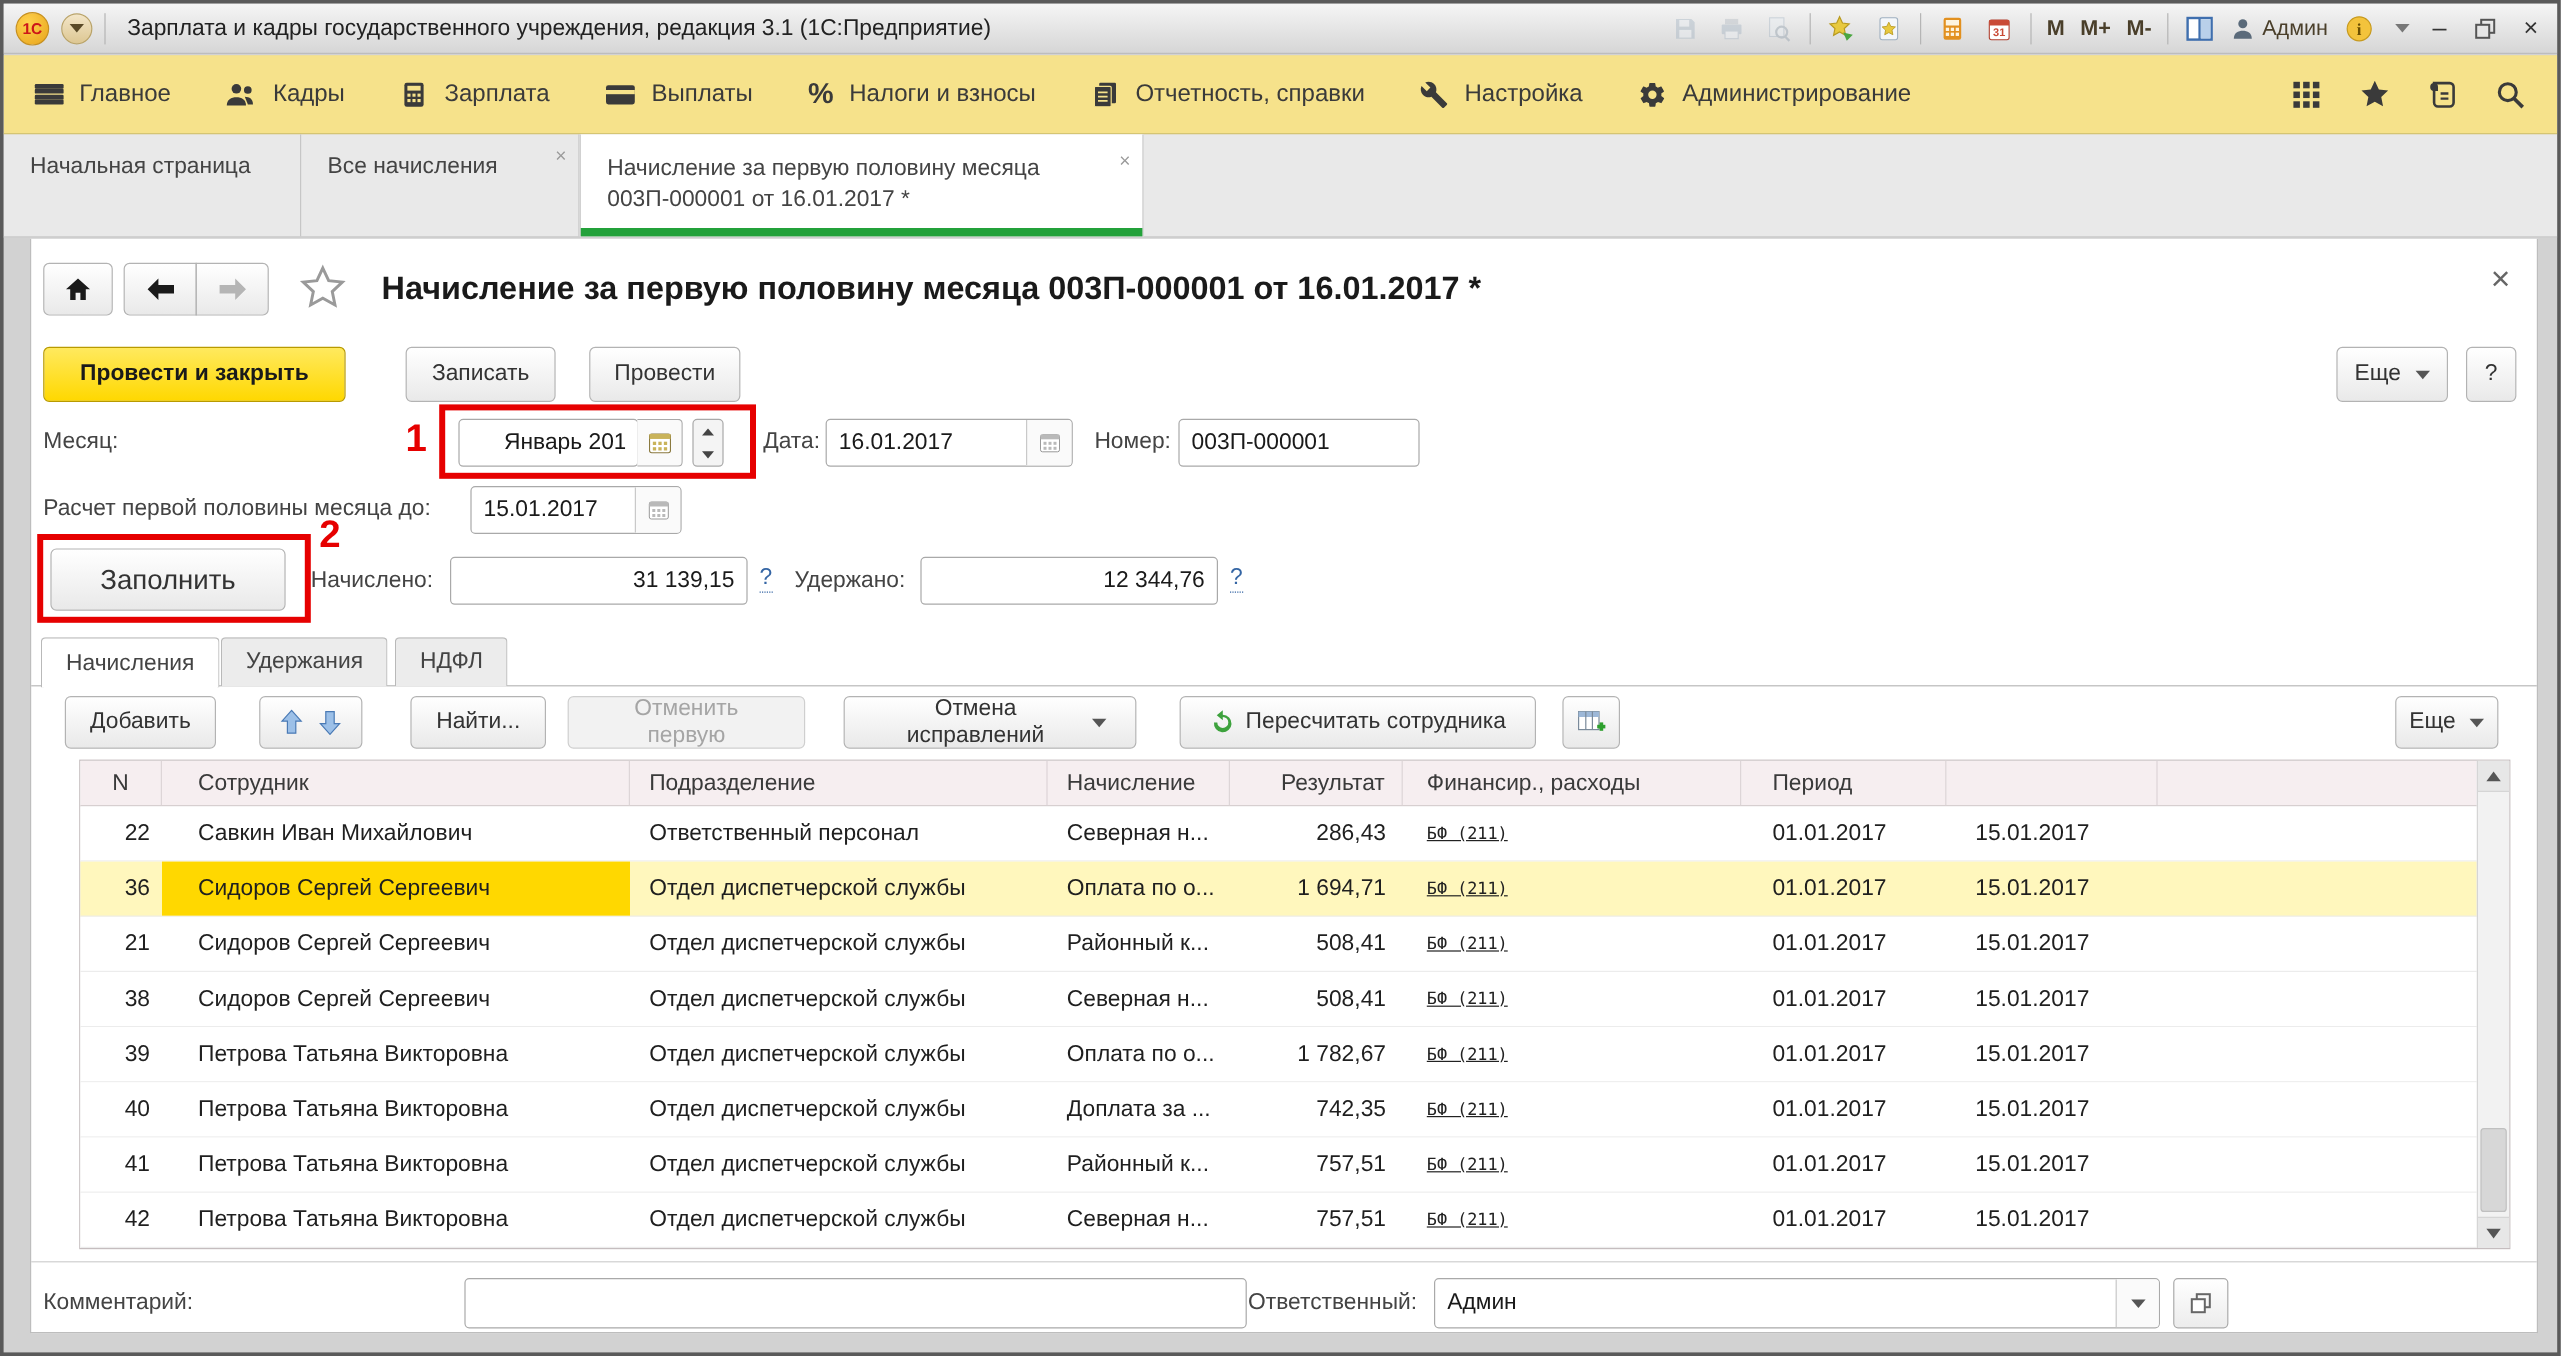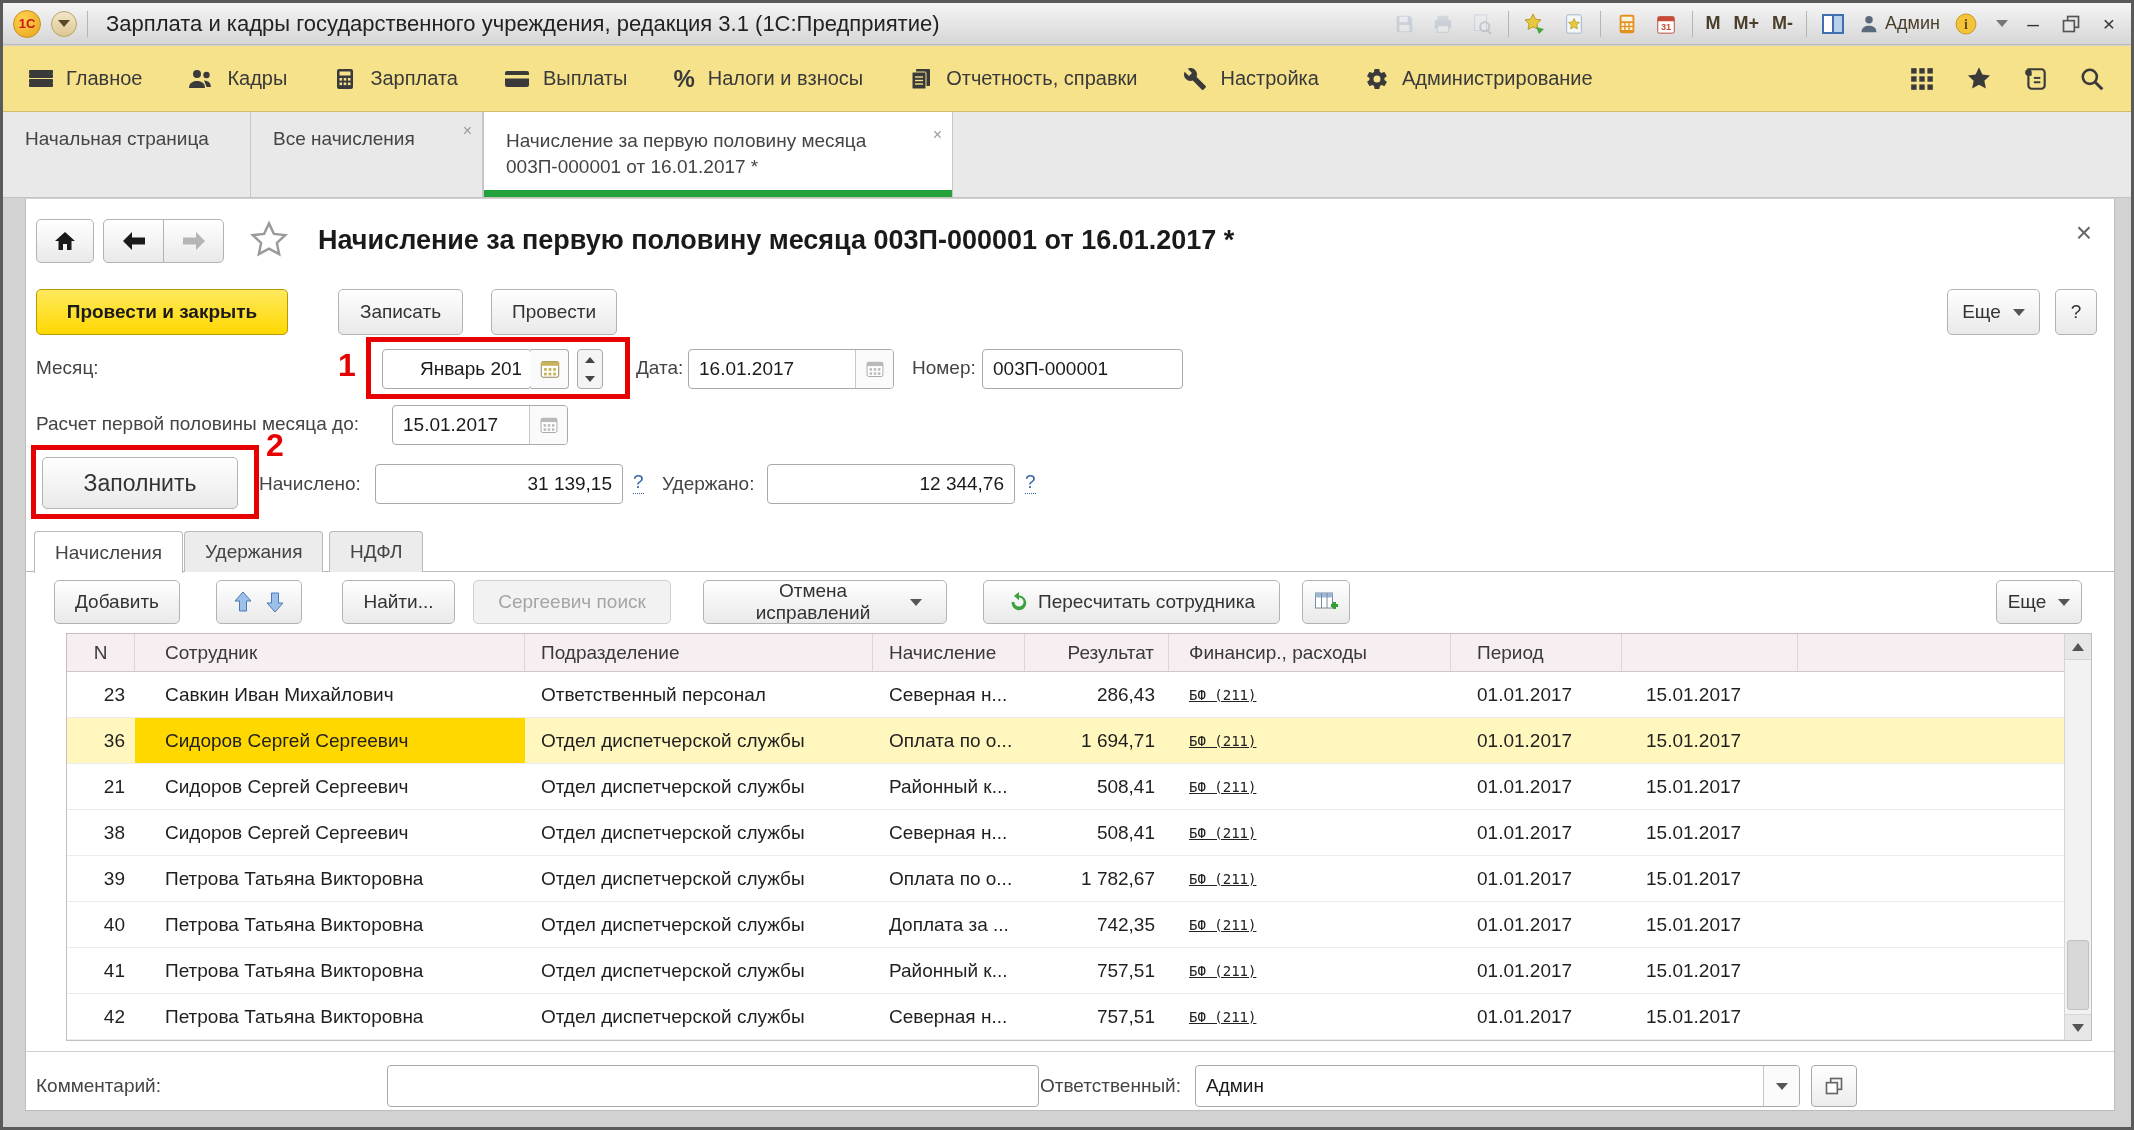--- a/index.html
+++ b/index.html
@@ -30,7 +30,7 @@
   }
   .sysmenu .chev { width:0; height:0; border-left:6px solid transparent; border-right:6px solid transparent; border-top:7px solid #5a4a28; }
   .tb-divider { width:1px; height:26px; background:#b5b5b5; }
-  .tb-title { font-size:22px; color:#222; margin-left:8px; white-space:nowrap; }
+  .tb-title { font-size:19px; color:#222; margin-left:8px; white-space:nowrap; }
   .tb-right { margin-left:auto; display:flex; align-items:center; gap:13px; }
   .tb-ico { width:26px; height:26px; display:flex; align-items:center; justify-content:center; }
   .tb-ico.disabled { opacity:.4; }

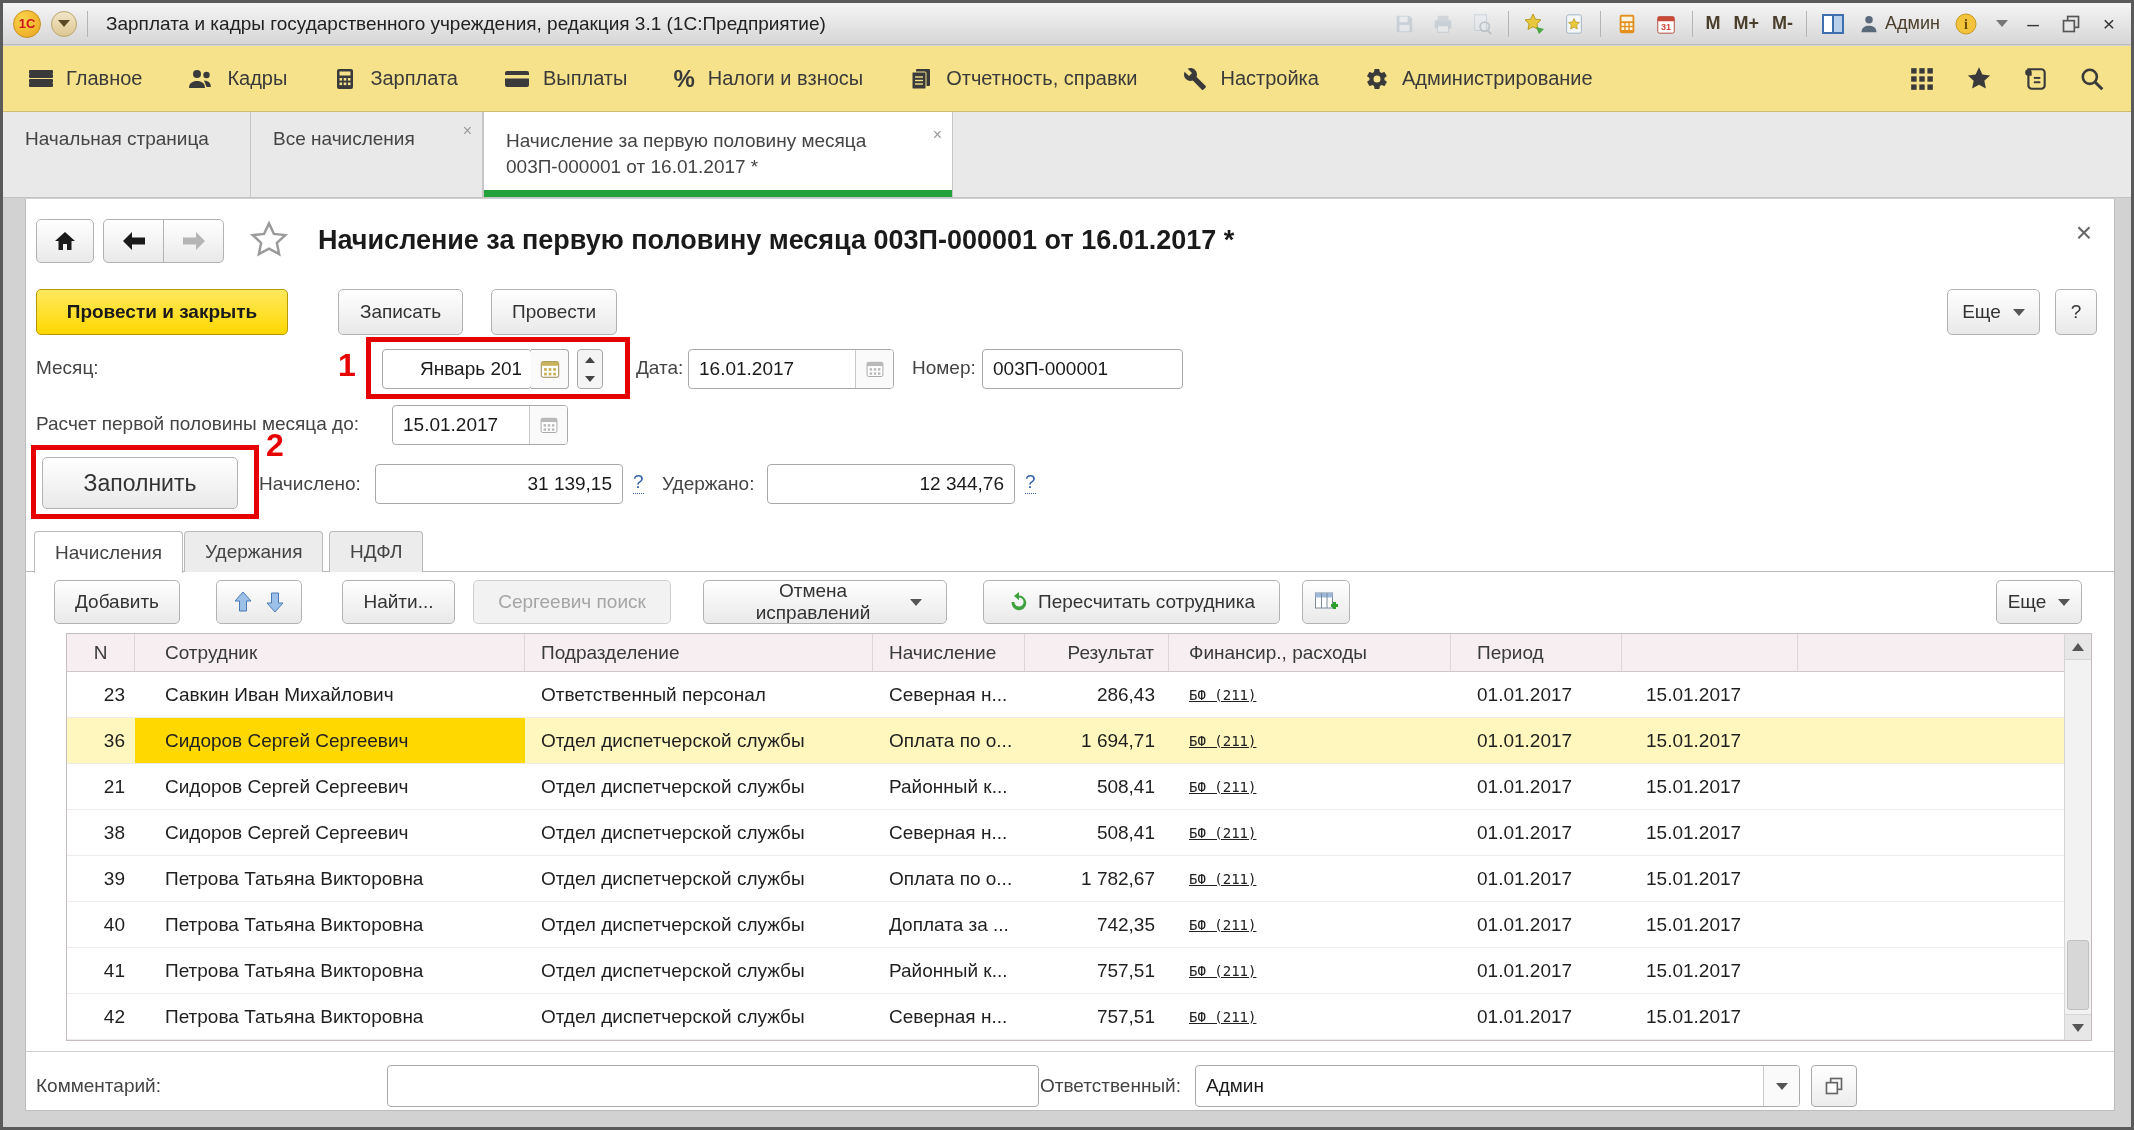--- a/index.html
+++ b/index.html
@@ -493,7 +493,7 @@
         </svg>
     </button>
     <button class="btn small" style="left:316px; top:381px; width:113px;">Найти...</button>
-    <button class="btn small disabled" style="left:447px; top:381px; width:198px;">Сергеевич поиск</button>
+    <button class="btn small disabled" style="left:447px; top:381px; width:198px;">Отменить первую</button>
     <button class="btn small" style="left:677px; top:381px; width:244px;">
         <span>Отмена исправлений</span>
         <span class="caret"></span>

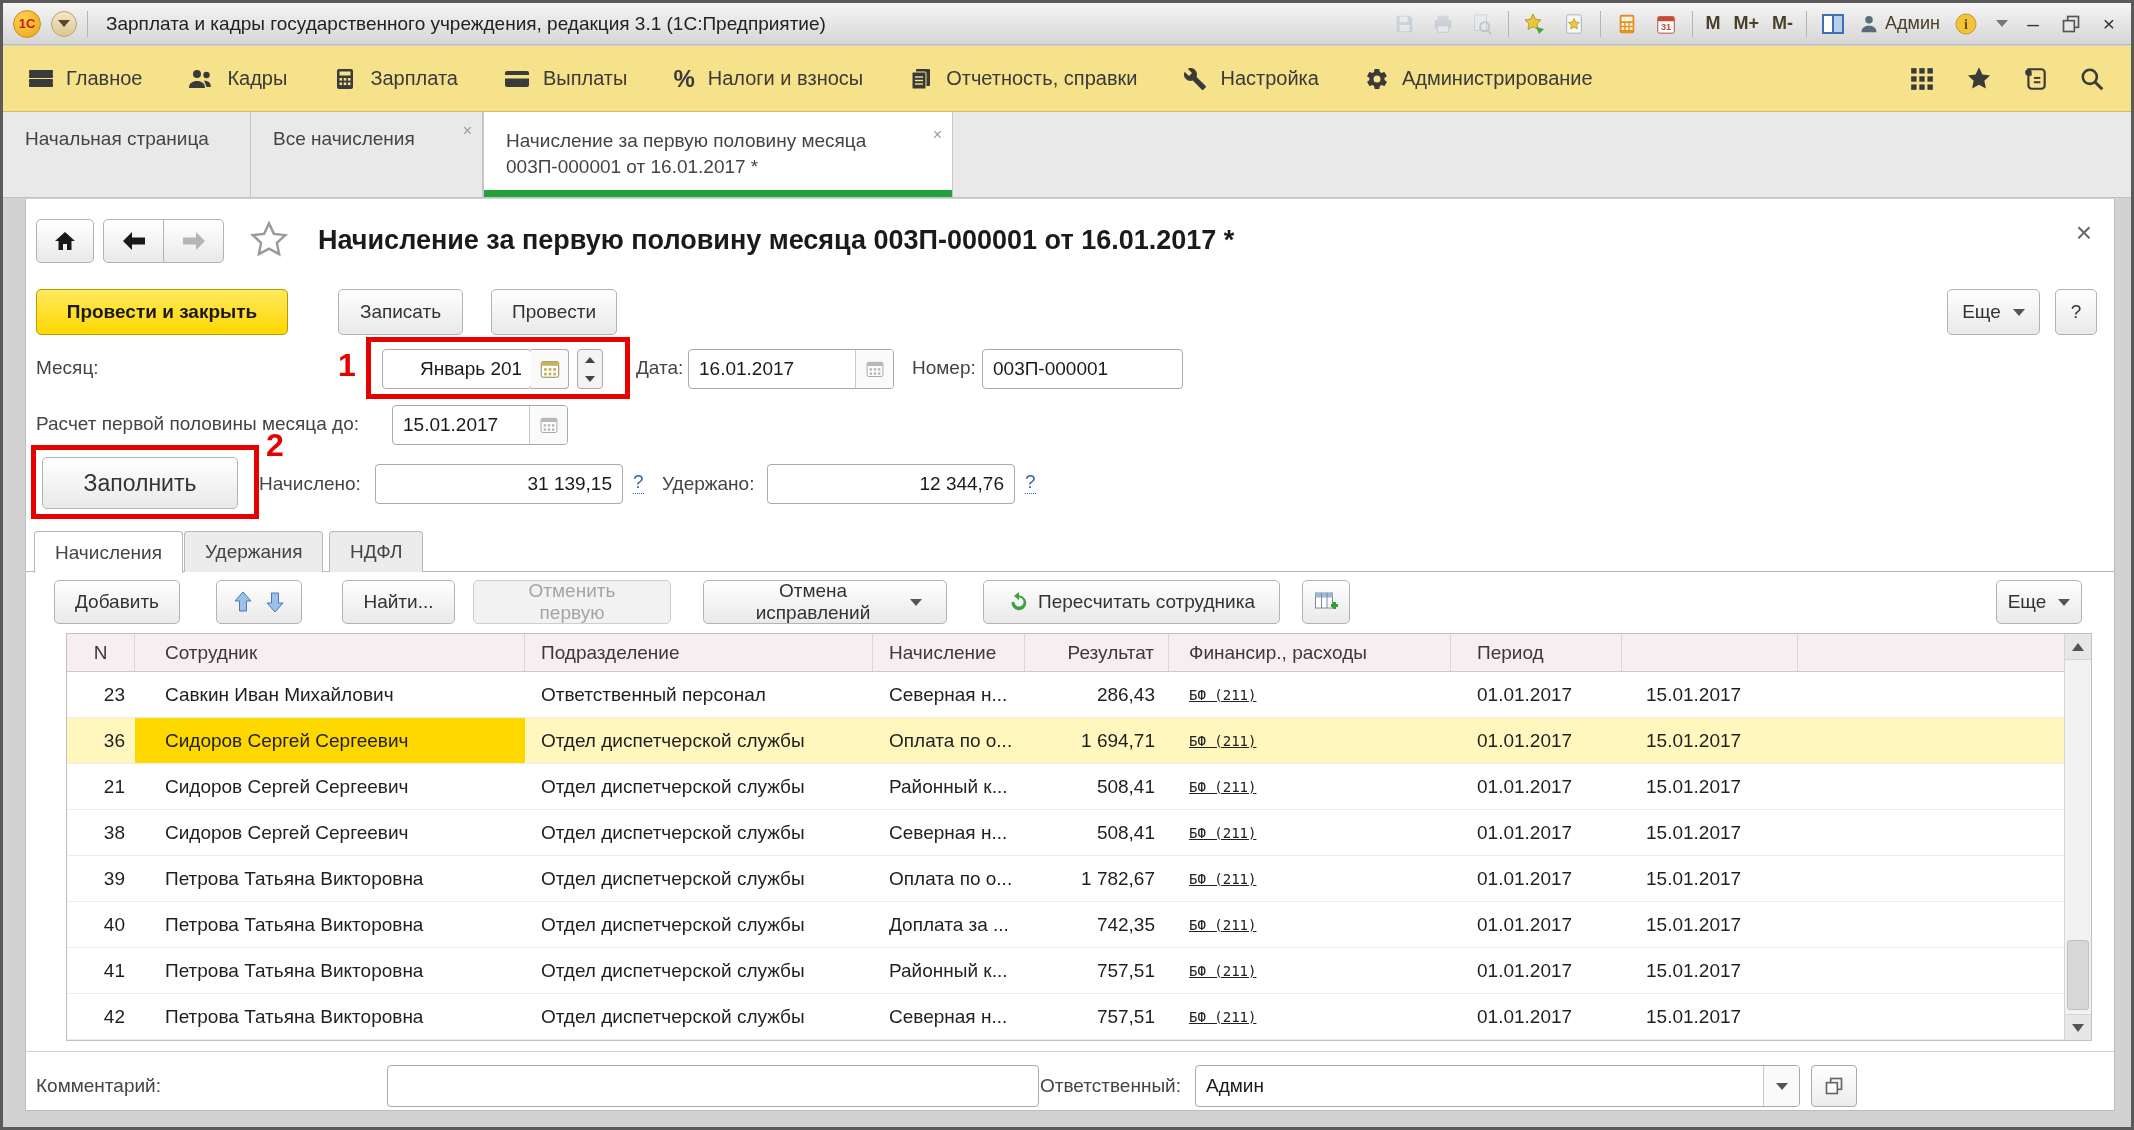--- a/index.html
+++ b/index.html
@@ -535,7 +535,7 @@
         </div>
         <div class="t-body">
             <div class="t-row">
-        <div class="cell c-n">23</div>
+        <div class="cell c-n">22</div>
         <div class="cell c-emp">Савкин Иван Михайлович</div>
         <div class="cell c-dep">Ответственный персонал</div>
         <div class="cell c-acc">Северная н...</div>

